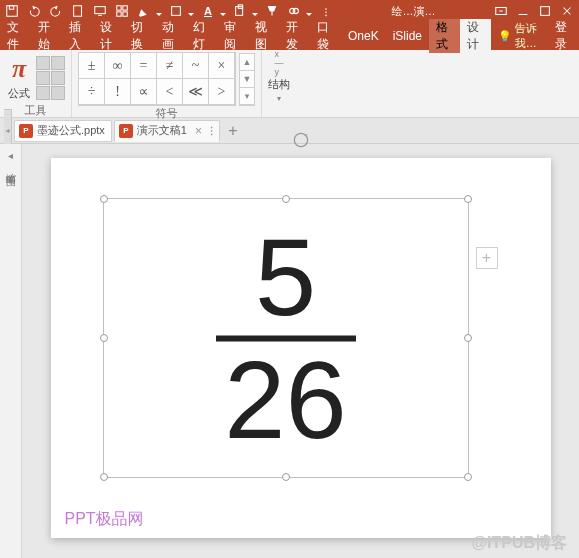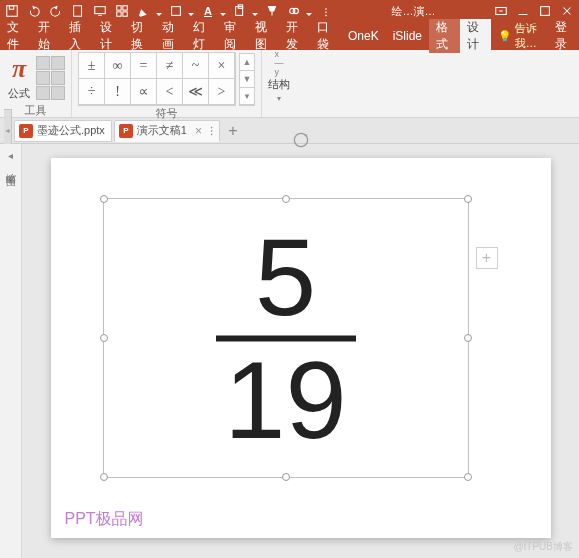--- a/index.html
+++ b/index.html
@@ -13,7 +13,7 @@
   .tabs { height: 28px; background: #b7472a; display: flex; align-items: center; }
   .tab { padding: 0 7px; display: flex; align-items: center; color: #fff; font-size: 12px; cursor: pointer; }
   .tab.active { background: #f3f3f3; color: #444; }
-  .tab.special { background: #c86a52; color: #ffffff; }
+  .tab.special { background: #c86a52; color: #000000; }
   .tab.search { display:flex; align-items:center; gap:3px; color:#efc; font-size:11px;}
   .ribbon { height: 68px; background: #f3f3f3; border-bottom: 1px solid #d4d4d4; display: flex; }
   .group { border-right: 1px solid #dcdcdc; padding: 2px 6px 0 6px; display: flex; flex-direction: column; align-items: center; }

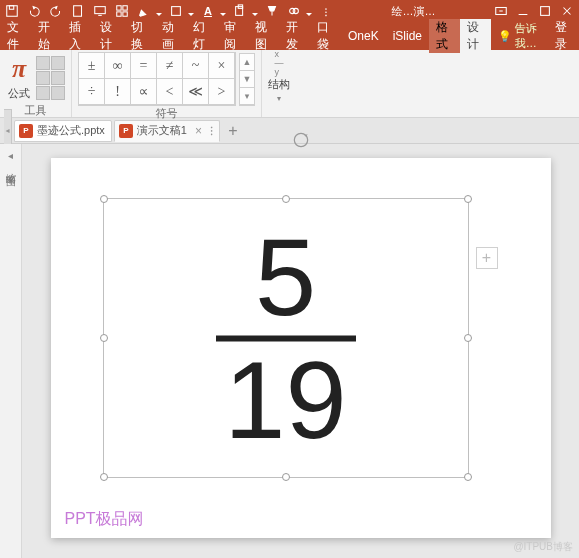--- a/index.html
+++ b/index.html
@@ -290,7 +290,7 @@
         <div class="fraction">
           <div class="numer">5</div>
           <div class="fline"></div>
-          <div class="denom">19</div>
+          <div class="denom">26</div>
         </div>
       </div>
       <div class="watermark1">PPT极品网</div>

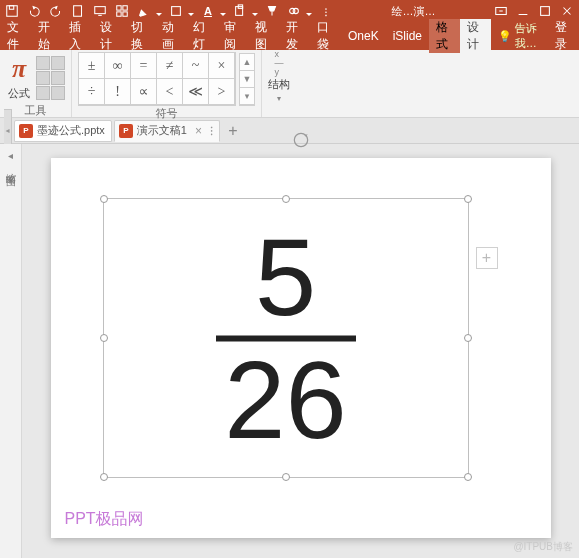--- a/index.html
+++ b/index.html
@@ -57,7 +57,7 @@
   .numer, .denom { font-size: 110px; line-height:0.95; }
   .fline { width: 140px; height:6px; background:#222; margin: 6px auto; }
   .watermark1 { position:absolute; left:14px; bottom:8px; color:#c77bd8; font-size:16px; }
-  .watermark2 { position:absolute; right:6px; bottom:4px; color:#c9c9c9; font-size:10px;}
+  .watermark2 { position:absolute; right:12px; bottom:4px; color:#c9c9c9; font-size:16px;font-weight:bold;}
   .collapse { width:8px; height:44px; background:#dedede; border:1px solid #c7c7c7; border-left:none; display:flex; align-items:center; justify-content:center; color:#999; font-size:8px;}
 </style>
 </head>

